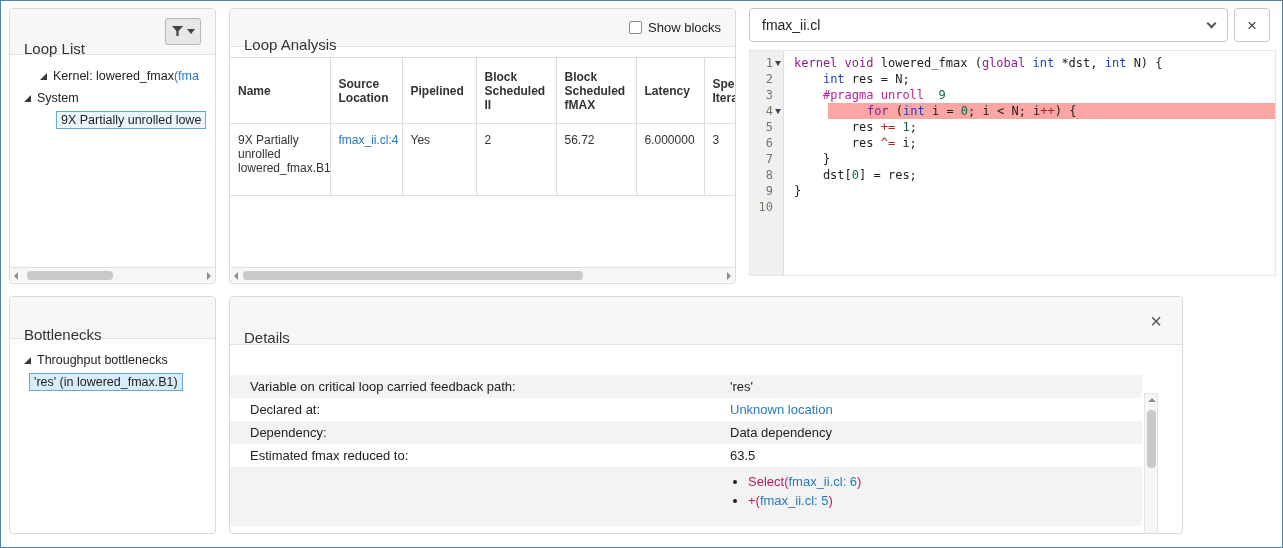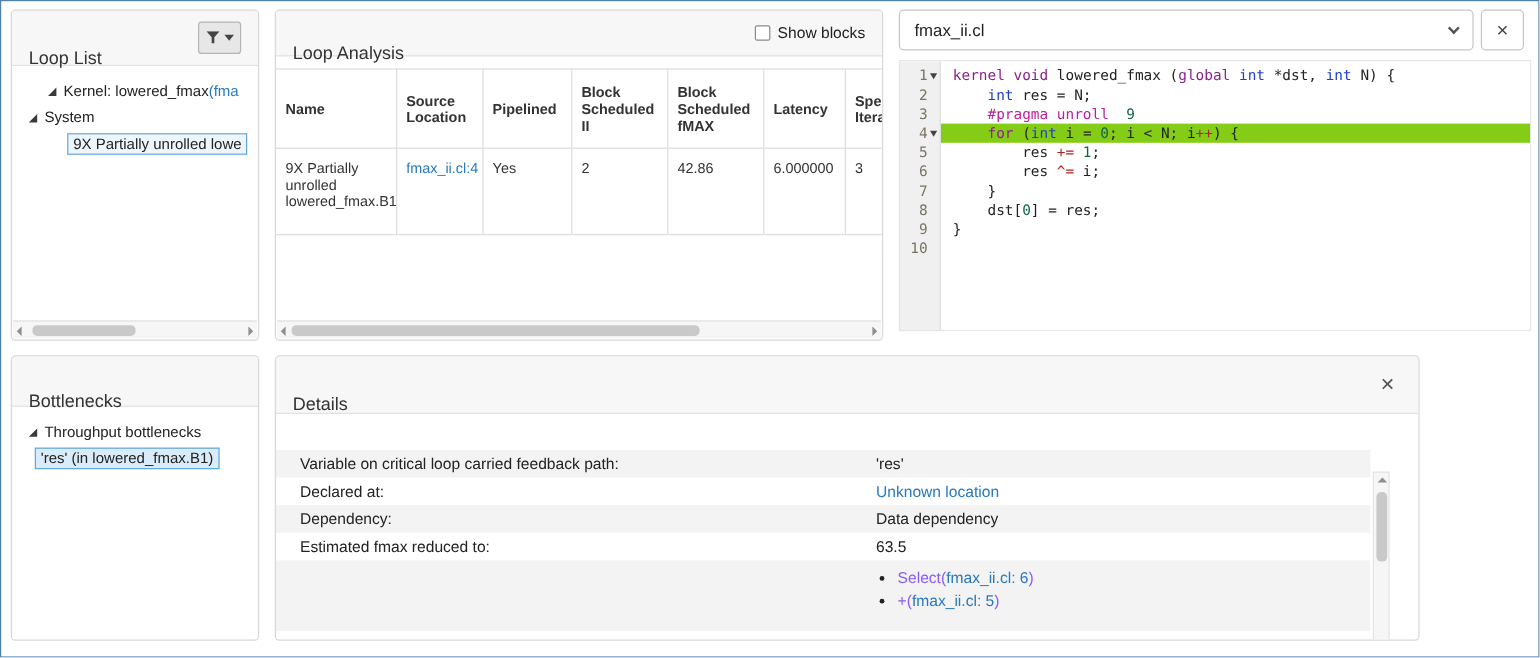--- a/index.html
+++ b/index.html
@@ -67,7 +67,7 @@
   .caret.empty { border: none; width: 6px; height: 5px; margin-left: 2px; }
   .code-lines { flex: 1; padding-top: 4px; overflow: hidden; }
   .cl { height: 16px; white-space: pre; padding-left: 10px; color: #222; }
-  .cl.hl { background: #84cc16; }
+  .cl.hl { background: #fca5a5; margin-left: 44px; }
   .tk-kw  { color: #8b1f8b; }
   .tk-pre { color: #b8219b; }
   .tk-ty  { color: #2040c8; }

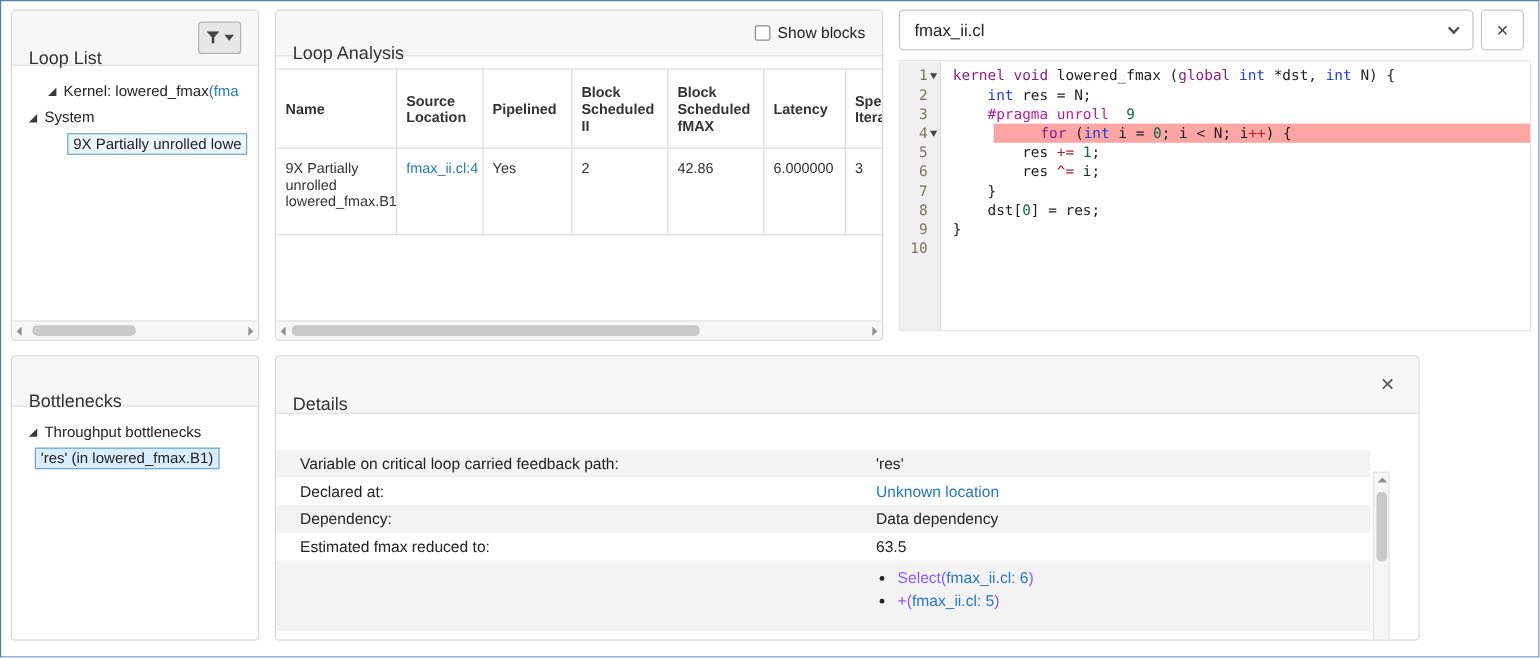--- a/index.html
+++ b/index.html
@@ -161,7 +161,7 @@
           <td><a class="link">fmax_ii.cl:4</a></td>
           <td>Yes</td>
           <td>2</td>
-          <td>42.86</td>
+          <td>56.72</td>
           <td>6.000000</td>
           <td>3</td>
         </tr>

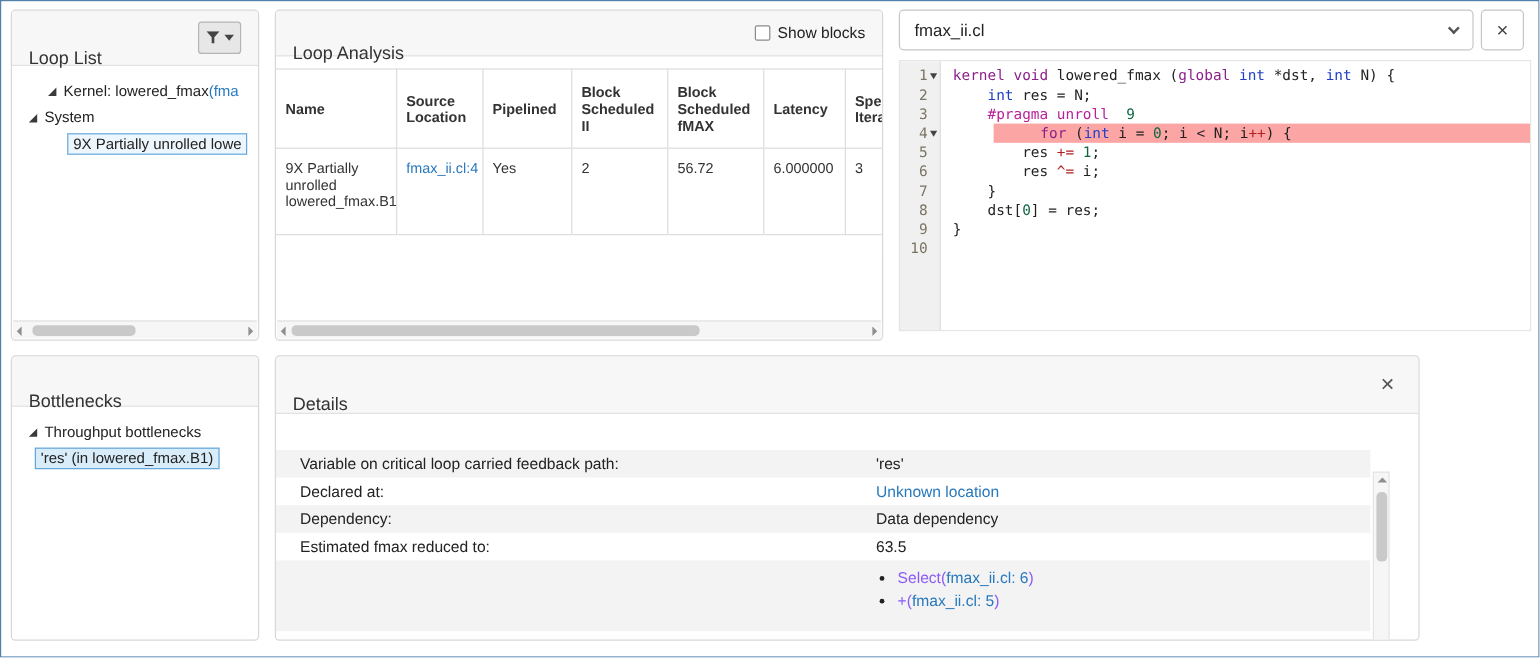--- a/index.html
+++ b/index.html
@@ -86,7 +86,7 @@
   .drow.bullets { align-items: flex-start; padding: 3px 0 14px 0; }
   .drow.bullets ul { margin: 2px 0 0 0; padding-left: 18px; }
   .drow.bullets li { margin: 4px 0; }
-  .op-green { color: #8b5cf6; }
+  .op-green { color: #be185d; }
   .vscroll { position: absolute; right: 24px; top: 18px; width: 14px; height: 160px; background: #f6f6f6; border: 1px solid #e4e4e4; }
   .sb-thumb-v { position: absolute; left: 2px; top: 16px; width: 9px; height: 58px; background: #c9c9c9; border-radius: 4px; }
 </style>

